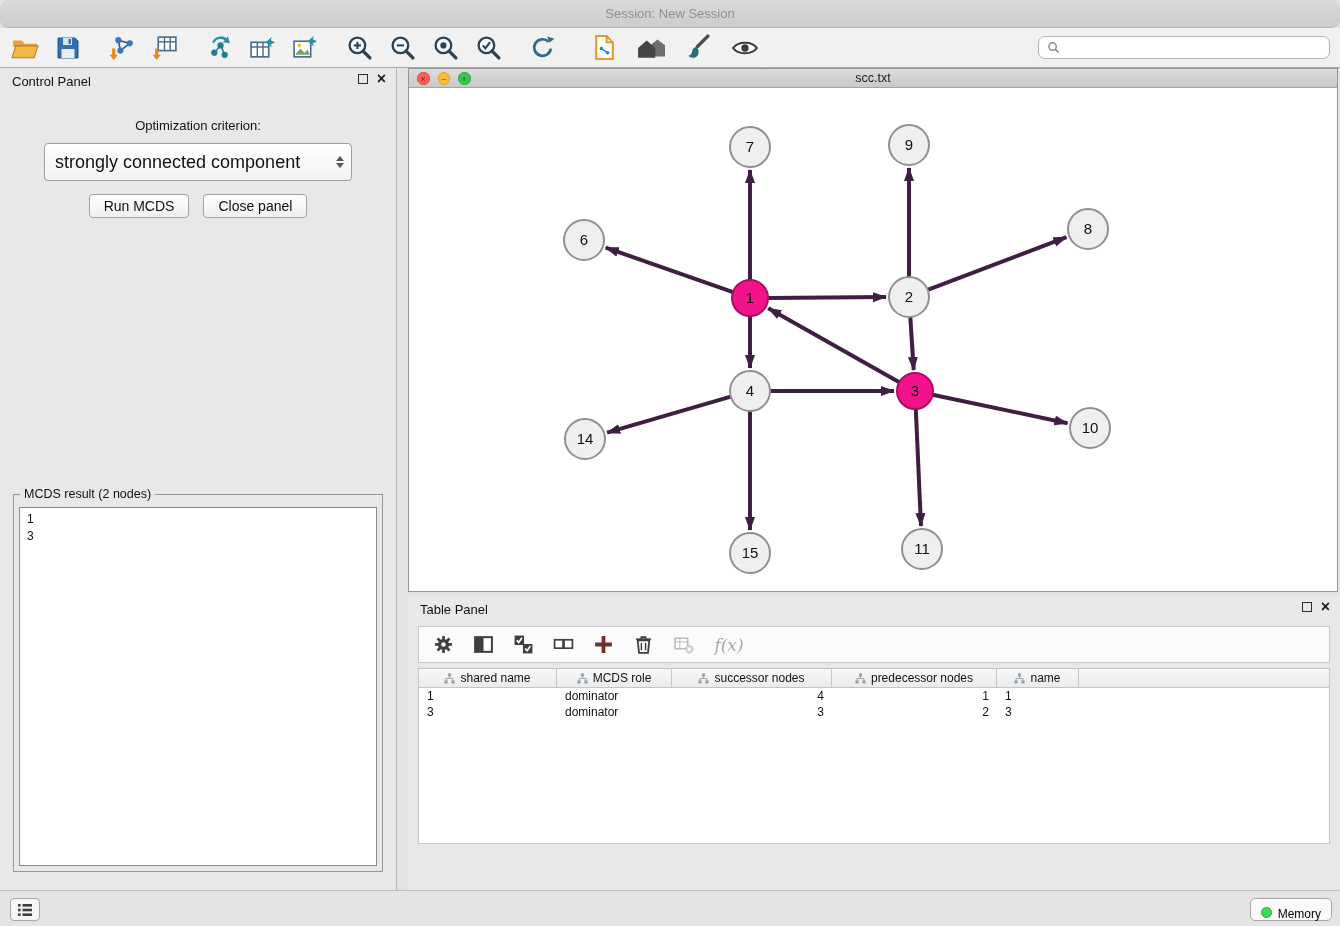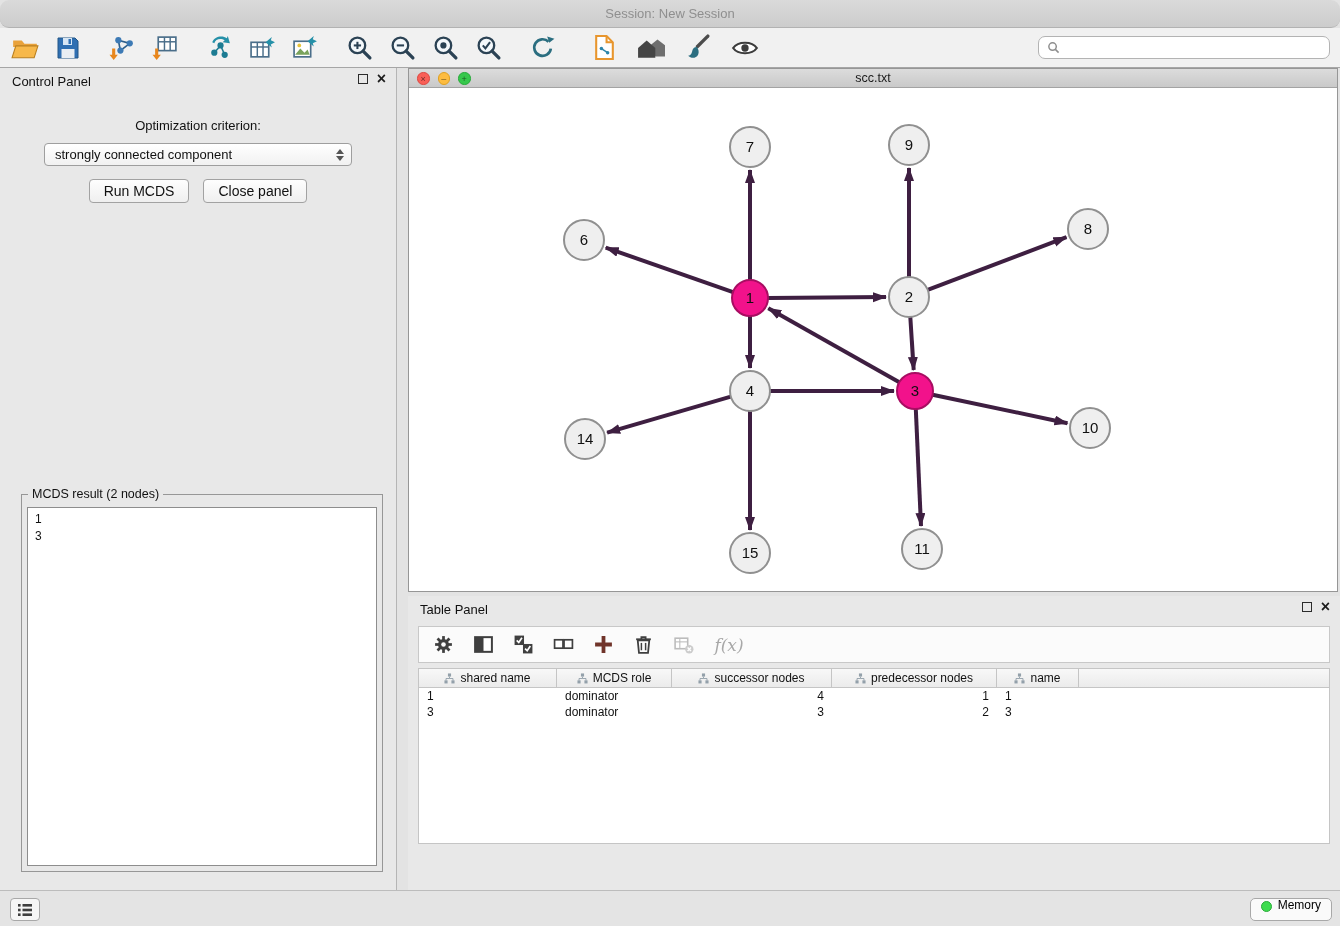--- a/index.html
+++ b/index.html
@@ -48,11 +48,11 @@
   .tab.active { background:#d4d4d4; color:#9a9a9a; }
   .opt-label { margin-top:24px; text-align:center; font-size:13px; }
   .dropdown {
-    margin:10px auto 0 auto; width:308px; height:23px;
+    margin:10px auto 0 auto; width:308px; height:38px;
     border:1px solid #9e9e9e; border-radius:4px;
     background:linear-gradient(#ffffff,#f1f1f1);
     display:flex; align-items:center; justify-content:space-between;
-    padding:0 7px 0 10px; font-size:13px;
+    padding:0 7px 0 10px; font-size:18px;
   }
   .dd-arrows { display:flex; flex-direction:column; gap:2px; }
   .dd-arrows i { display:block; width:0; height:0; border-left:4px solid transparent; border-right:4px solid transparent; }

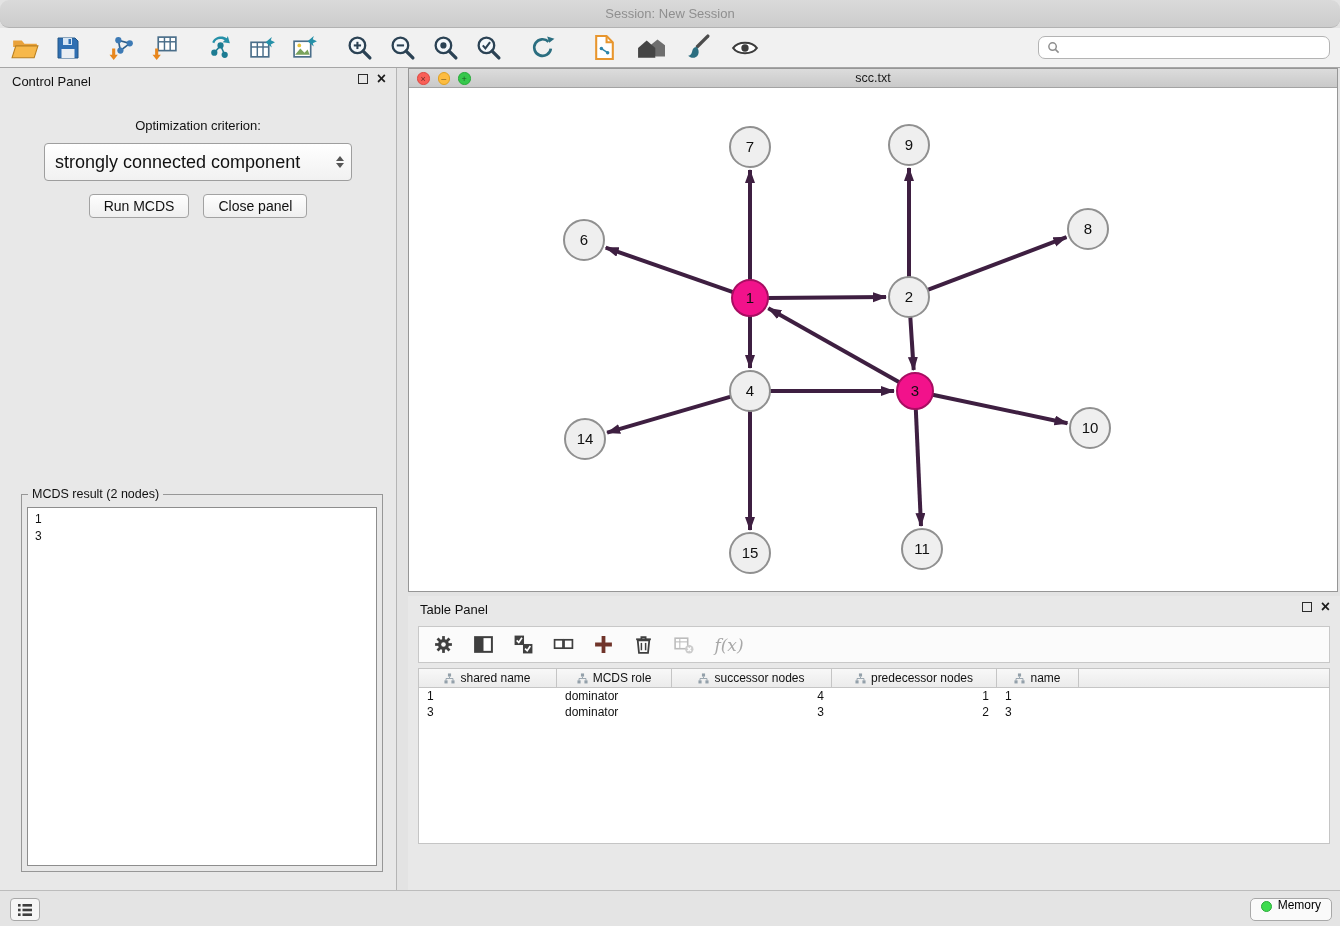--- a/index.html
+++ b/index.html
@@ -64,7 +64,7 @@
     padding:3px 14px; background:linear-gradient(#fefefe,#efefef);
     border:1px solid #a2a2a2; border-radius:4px; cursor:default;
   }
-  .result-group { position:absolute; left:13px; right:13px; top:426px; bottom:18px; border:1px solid #979797;margin-left:8px; }
+  .result-group { position:absolute; left:13px; right:13px; top:426px; bottom:18px; border:1px solid #979797; }
   .group-label { position:absolute; top:-8px; left:6px; background:#e8e8e8; padding:0 4px; font-size:12.5px; }
   .result-text {
     position:absolute; left:5px; right:5px; top:12px; bottom:5px;

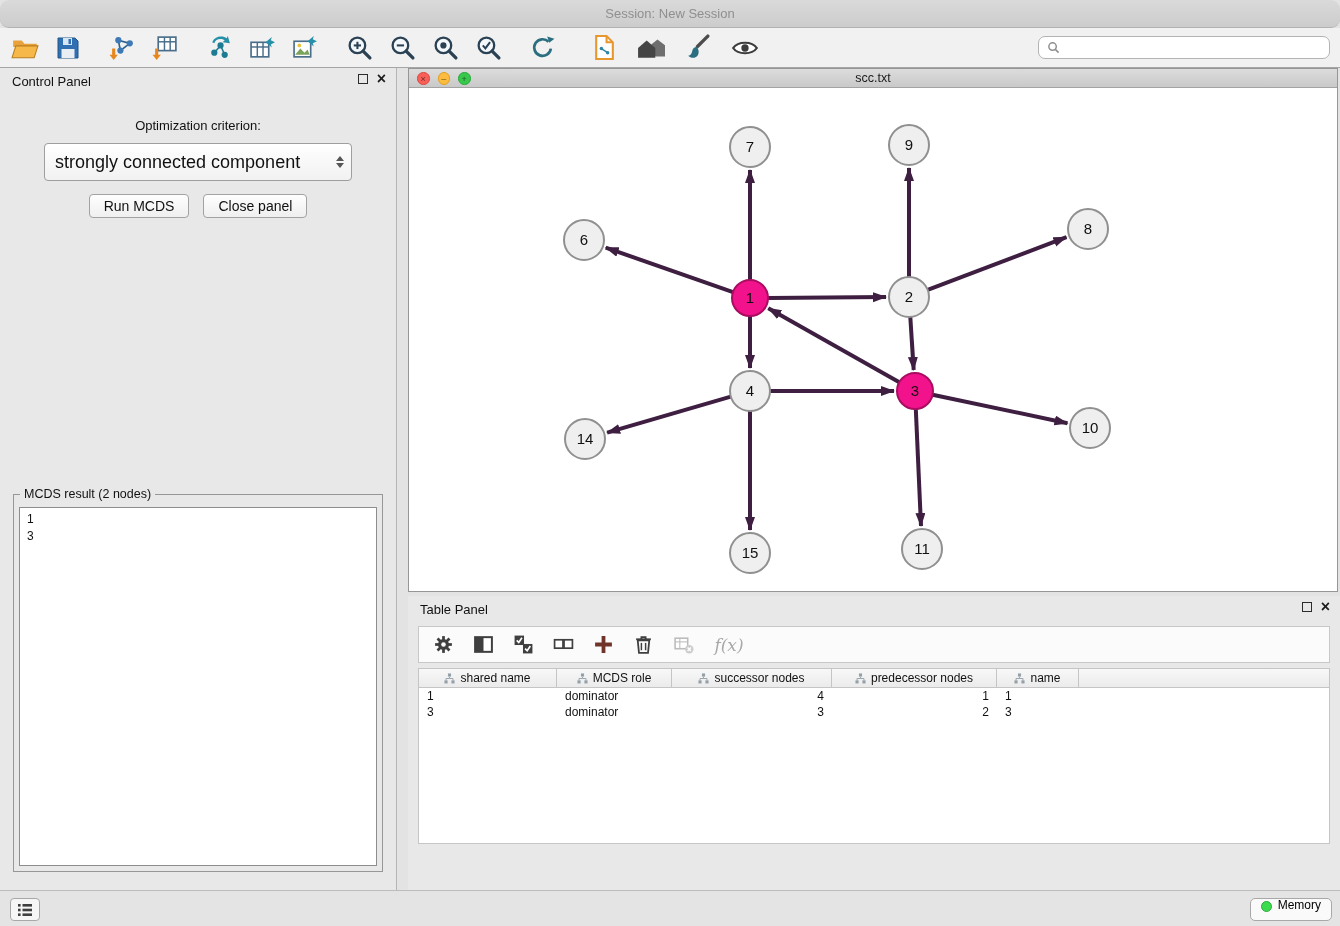--- a/index.html
+++ b/index.html
@@ -113,7 +113,7 @@
   .memory-btn {
     position:absolute; right:8px; top:7px; height:23px;
     background:#fafafa; border:1px solid #a8a8a8; border-radius:5px;
-    display:flex; align-items:flex-end; gap:6px; padding:8px 10px;
+    display:flex; align-items:flex-start; gap:6px; padding:8px 10px;
     font-size:12px; font-family:"Liberation Sans",sans-serif; cursor:default;
   }
   .mem-dot { width:11px; height:11px; border-radius:50%; background:#3ddc4e; border:1px solid #2aab39; }

